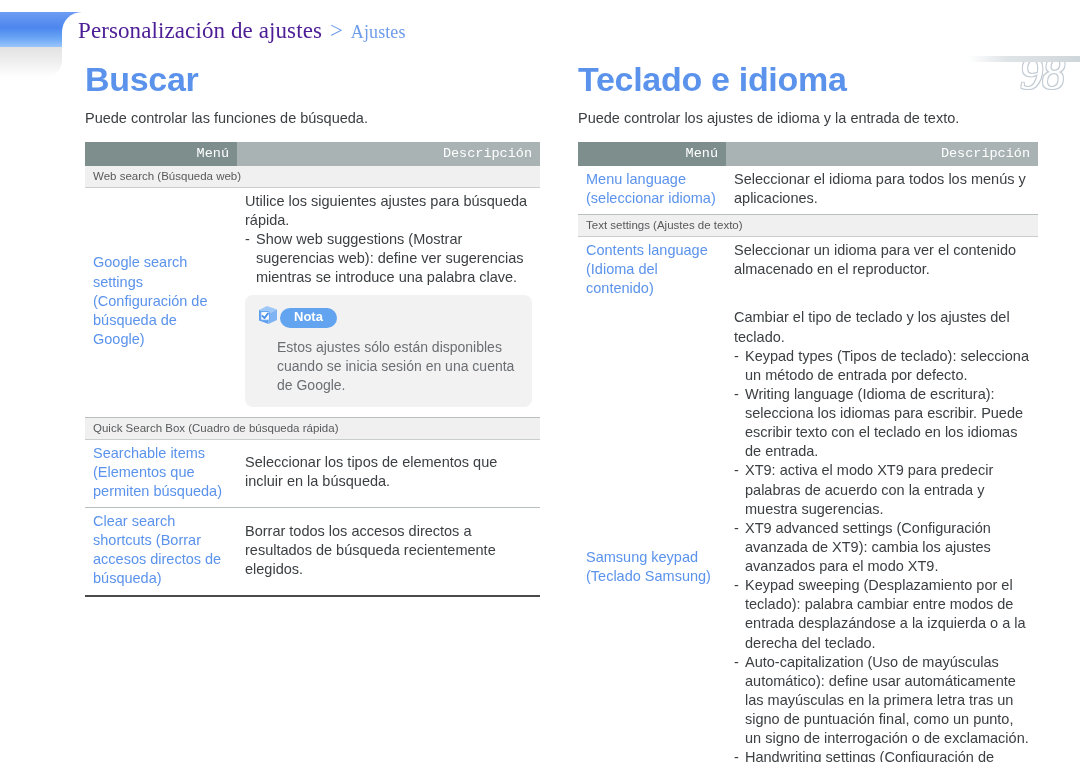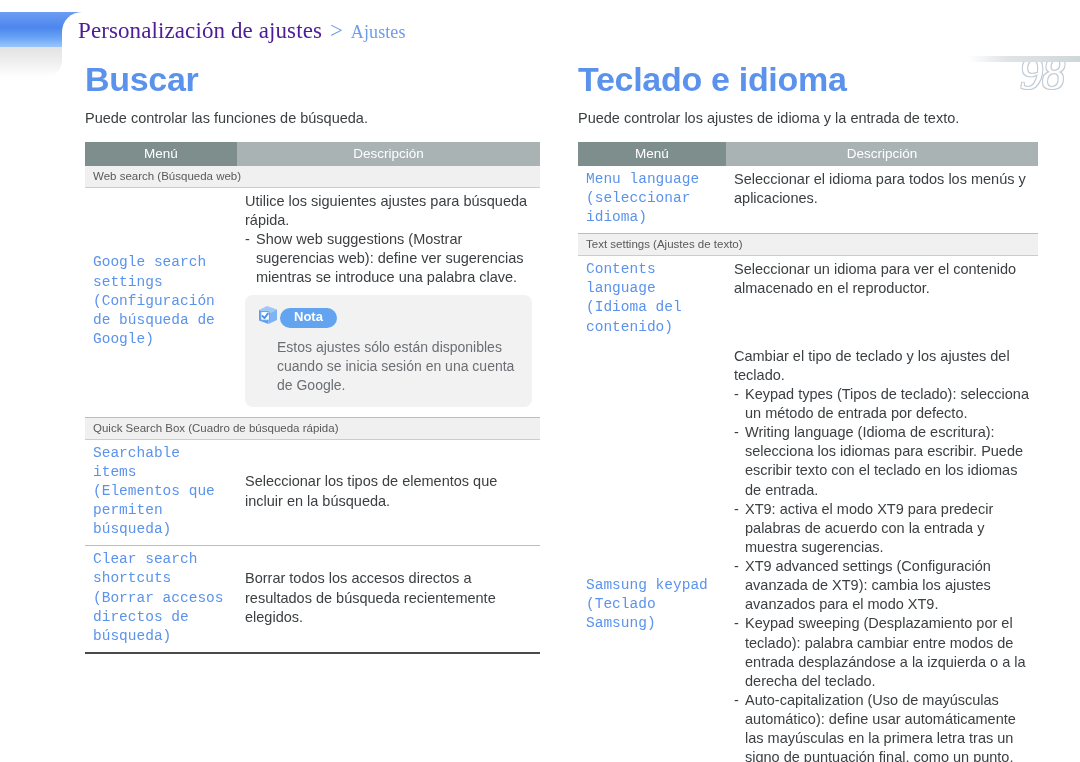--- a/index.html
+++ b/index.html
@@ -136,9 +136,10 @@
     font-size: 13.5px;
     font-weight: normal;
     color: #ffffff;
-    text-align: center;
+    text-align: right;
     vertical-align: middle;
     height: 23px;
+    font-family: Liberation Mono, monospace;
   }
   table.spec thead th.th-menu { background: #7e8e8d; }
   table.spec thead th.th-desc { background: #a9b3b3; }

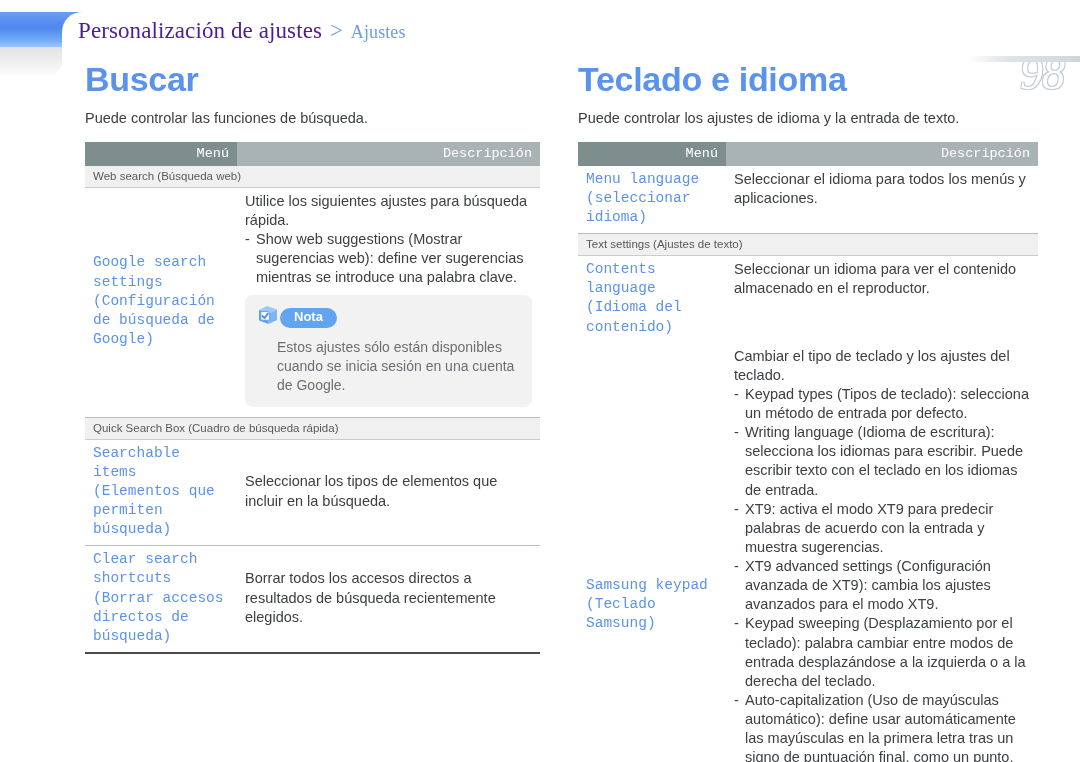--- a/index.html
+++ b/index.html
@@ -158,7 +158,6 @@
     line-height: 1.32;
     padding: 4px 8px 6px 8px;
     vertical-align: middle;
-    font-family: Liberation Mono, monospace;
   }
   td.desc-cell {
     font-size: 14.5px;

